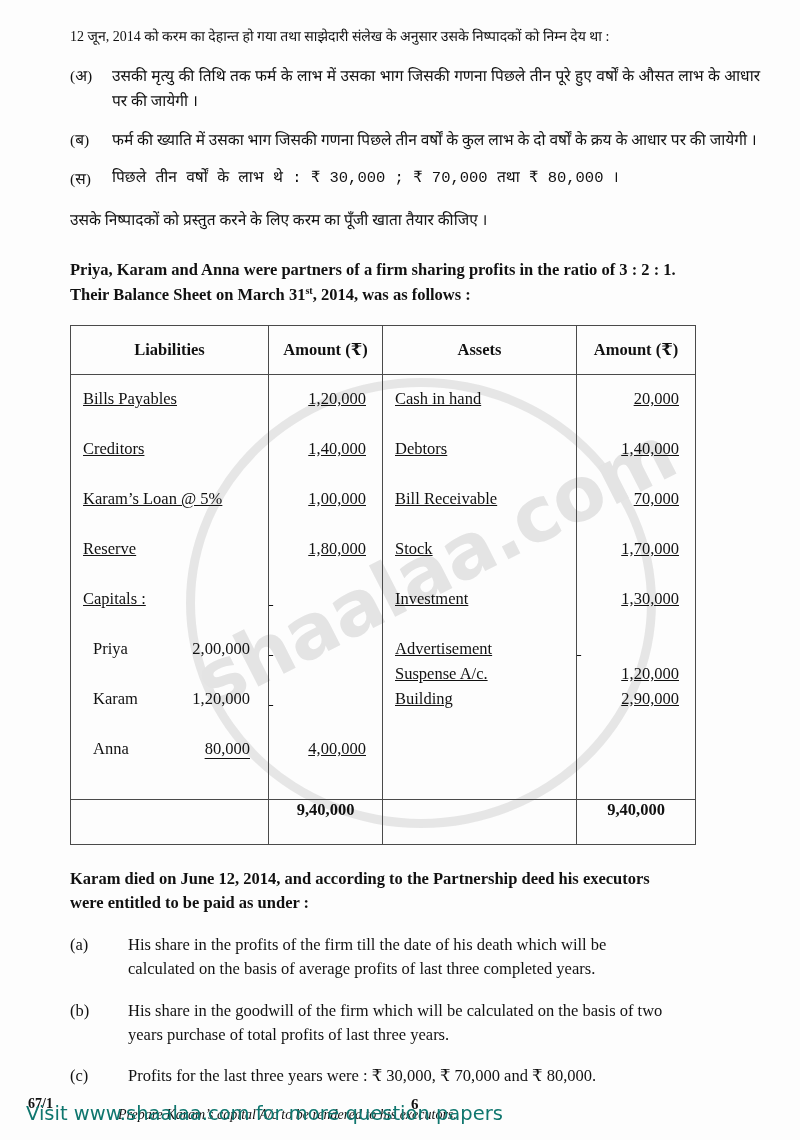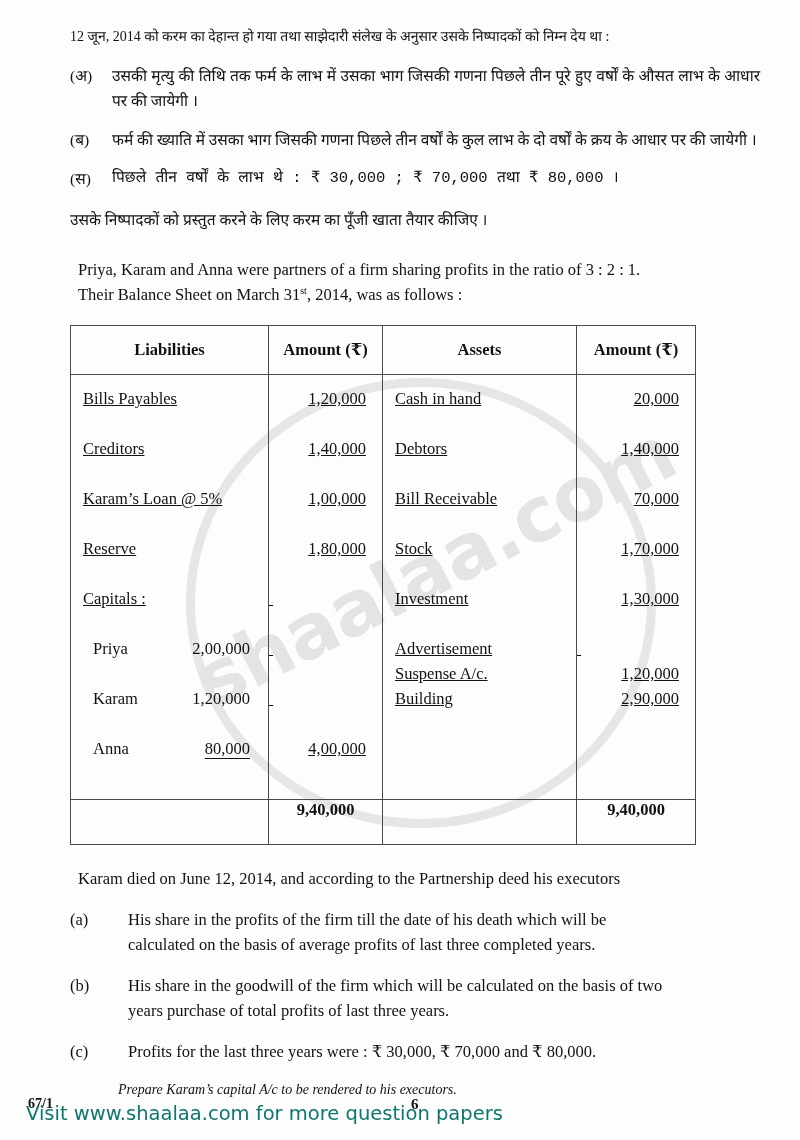--- a/index.html
+++ b/index.html
@@ -97,7 +97,8 @@
     font-size: 16.5px;
     line-height: 1.48;
     text-align: justify;
-    margin: 8px;
+    margin: 0;
+    font-weight: bold;
   }
   .intro-para {
     margin-top: 26px;

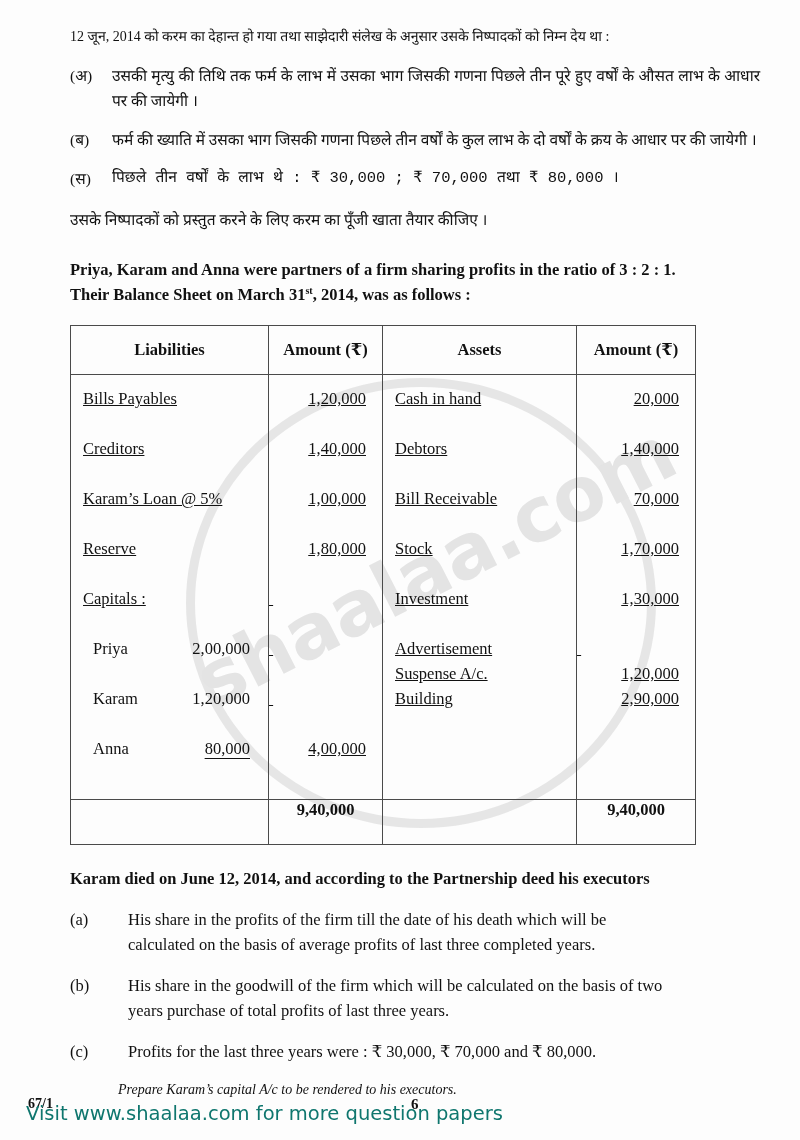--- a/index.html
+++ b/index.html
@@ -412,6 +412,7 @@
 
     <div class="eng after-table">
       <div>Karam died on June 12, 2014, and according to the Partnership deed his executors</div>
+      <div class="last-line">were entitled to be paid as under :</div>
     </div>
 
     <div class="eng-list">

